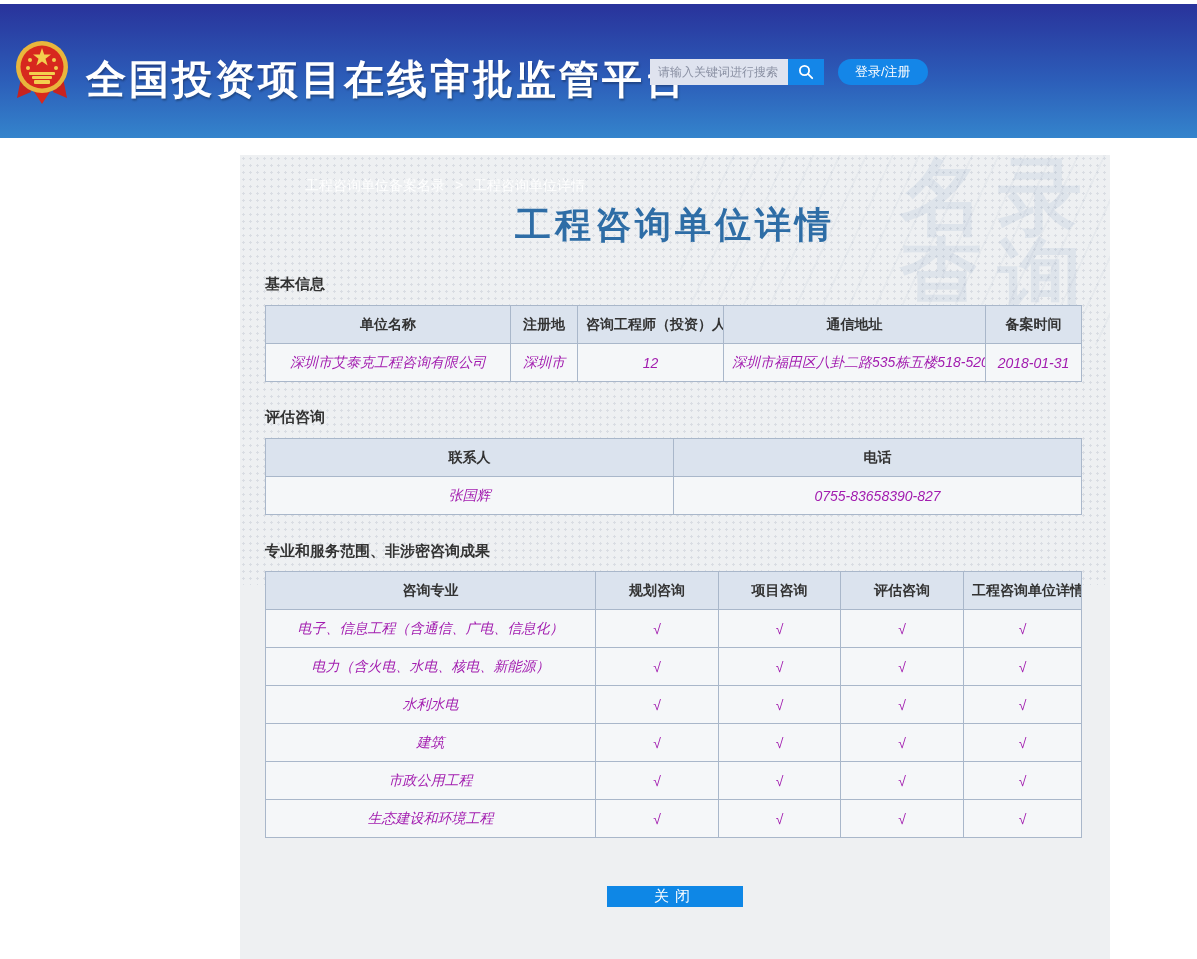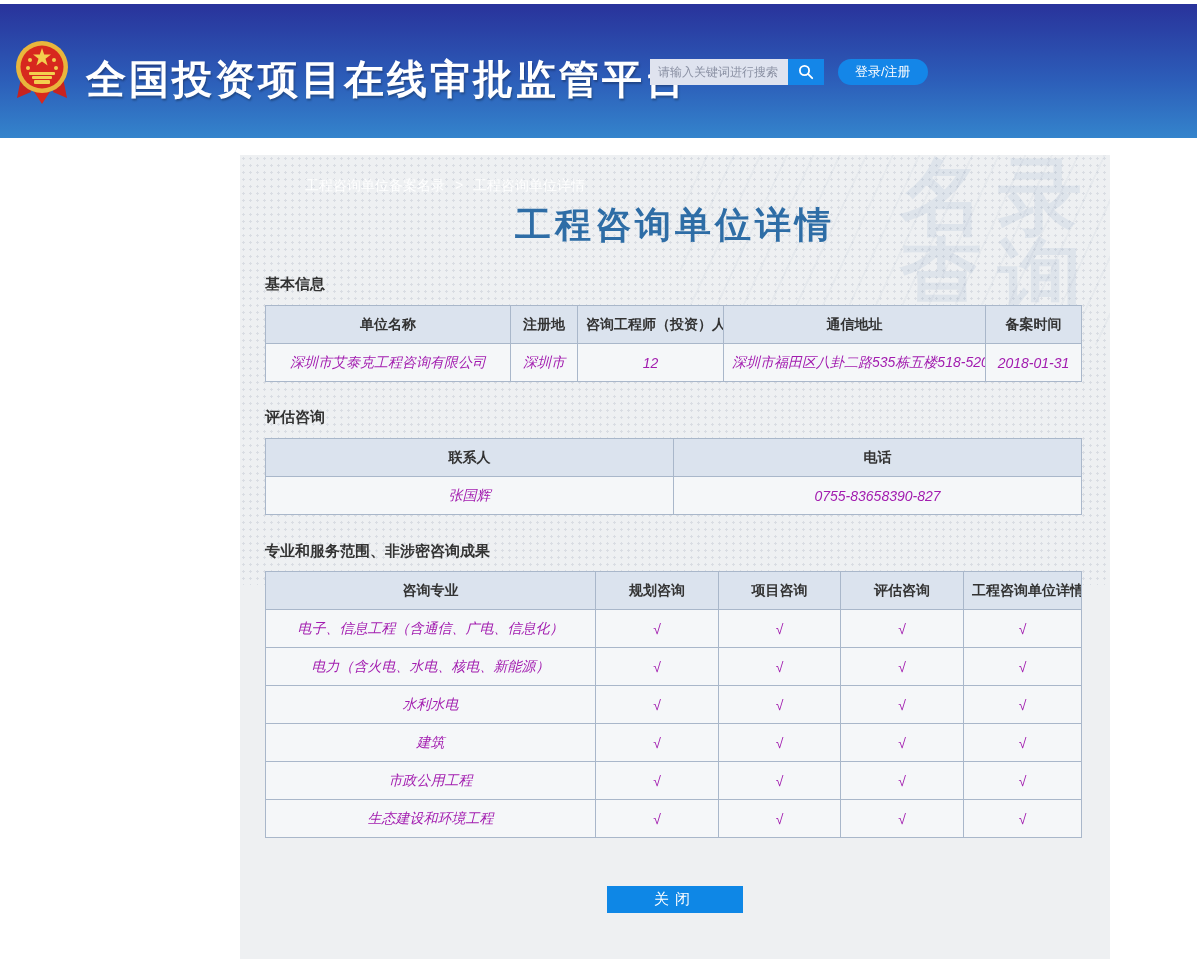--- a/index.html
+++ b/index.html
@@ -55,7 +55,7 @@
   th { background:var(--table-header-bg,#dbe3ee); color:#333; font-weight:bold; }
   td { background:#f5f7f9; color:#a21caf;font-style:italic; }
 
-  .close-btn { position:absolute; left:367px; top:731px; width:136px; height:27px;
+  .close-btn { position:absolute; left:367px; top:731px; width:136px; height:21px;
                background:var(--close-blue,#0e87e6); border:none; color:#fff; font-size:15px;
                letter-spacing:6px; cursor:pointer; }
 </style>

